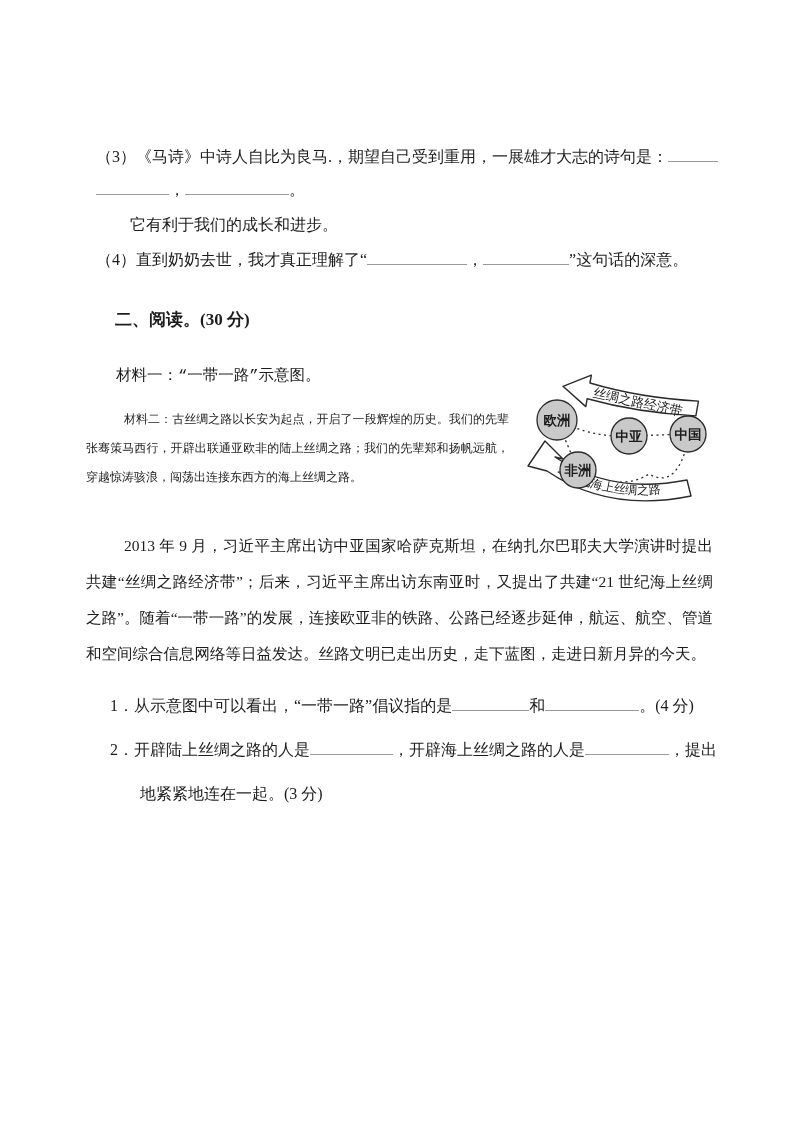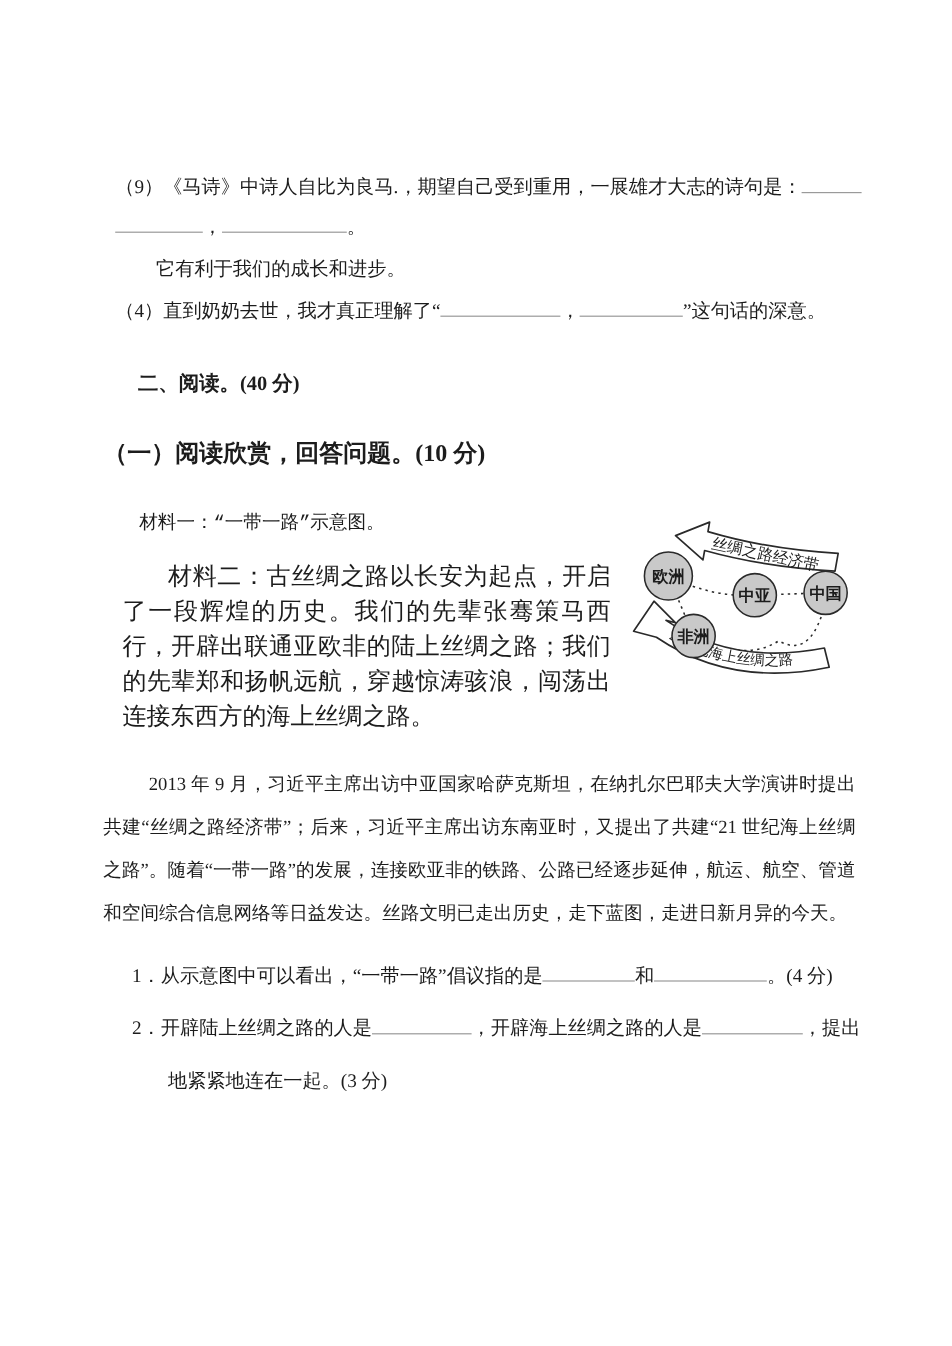--- a/index.html
+++ b/index.html
@@ -36,7 +36,7 @@
 
   <div class="fill-group">
       <div class="seg-item">
-        <div class="line"><span>（9）《马诗》中诗人自比为良马.，期望自己受到重用，一展雄才大志的诗句是：</span><span class="blank" style="width: 50px;"></span></div>
+        <div class="line"><span>（3）《马诗》中诗人自比为良马.，期望自己受到重用，一展雄才大志的诗句是：</span><span class="blank" style="width: 50px;"></span></div>
         <div class="line"><span class="blank" style="width: 73px;"></span><span>，</span><span class="blank" style="width: 104px;"></span><span>。</span></div>
       </div>
       <div class="seg-item">

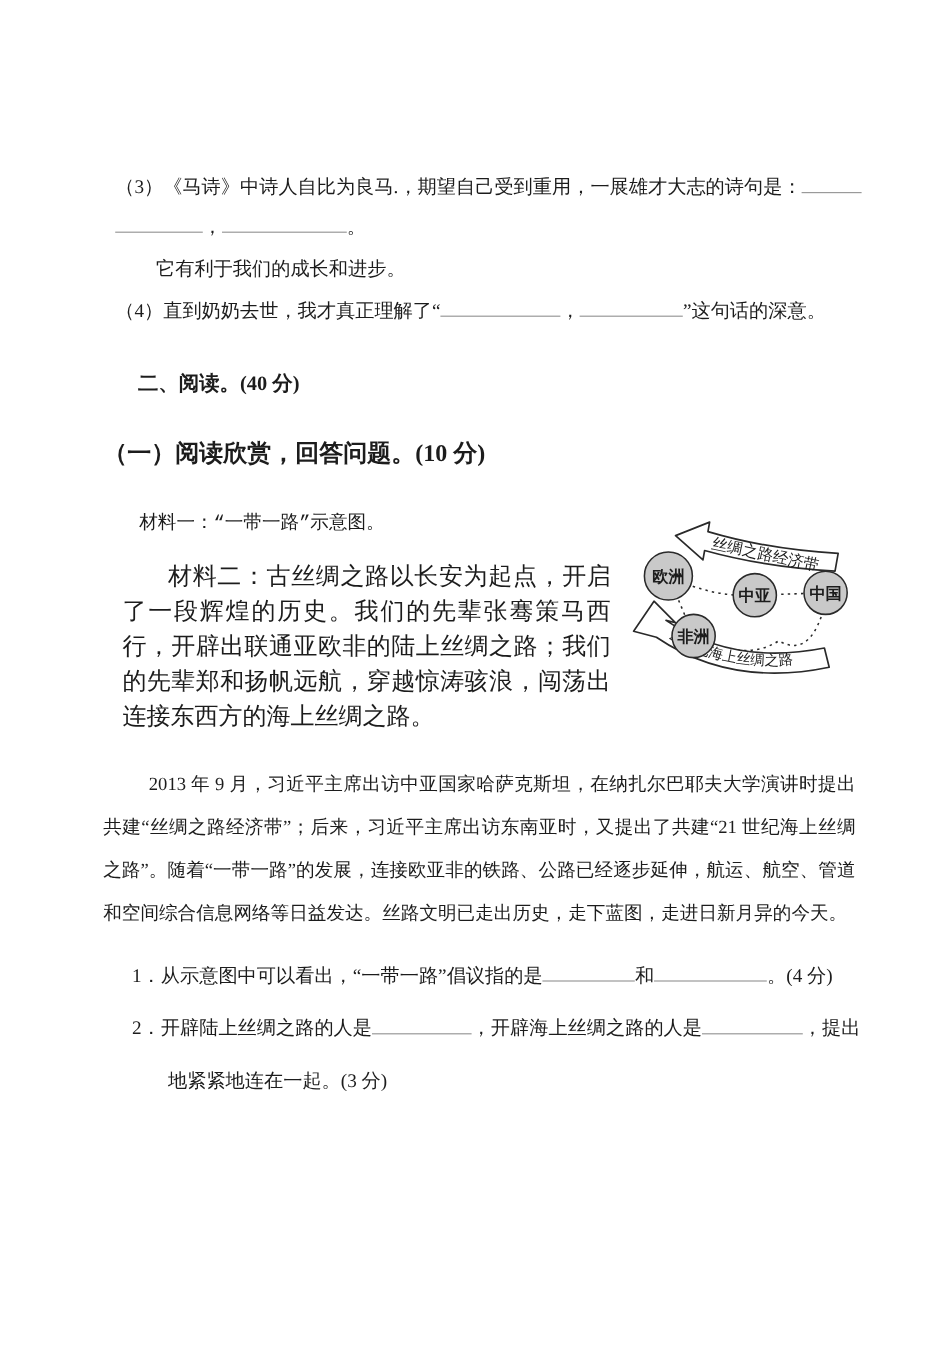--- a/index.html
+++ b/index.html
@@ -47,7 +47,7 @@
       </div>
     </div>
 
-  <div class="section-heading">二、阅读。(40 分)</div>
+  <div class="section-heading">二、阅读。(30 分)</div>
 
   <div class="subsection-heading">（一）阅读欣赏，回答问题。(10 分)</div>
 

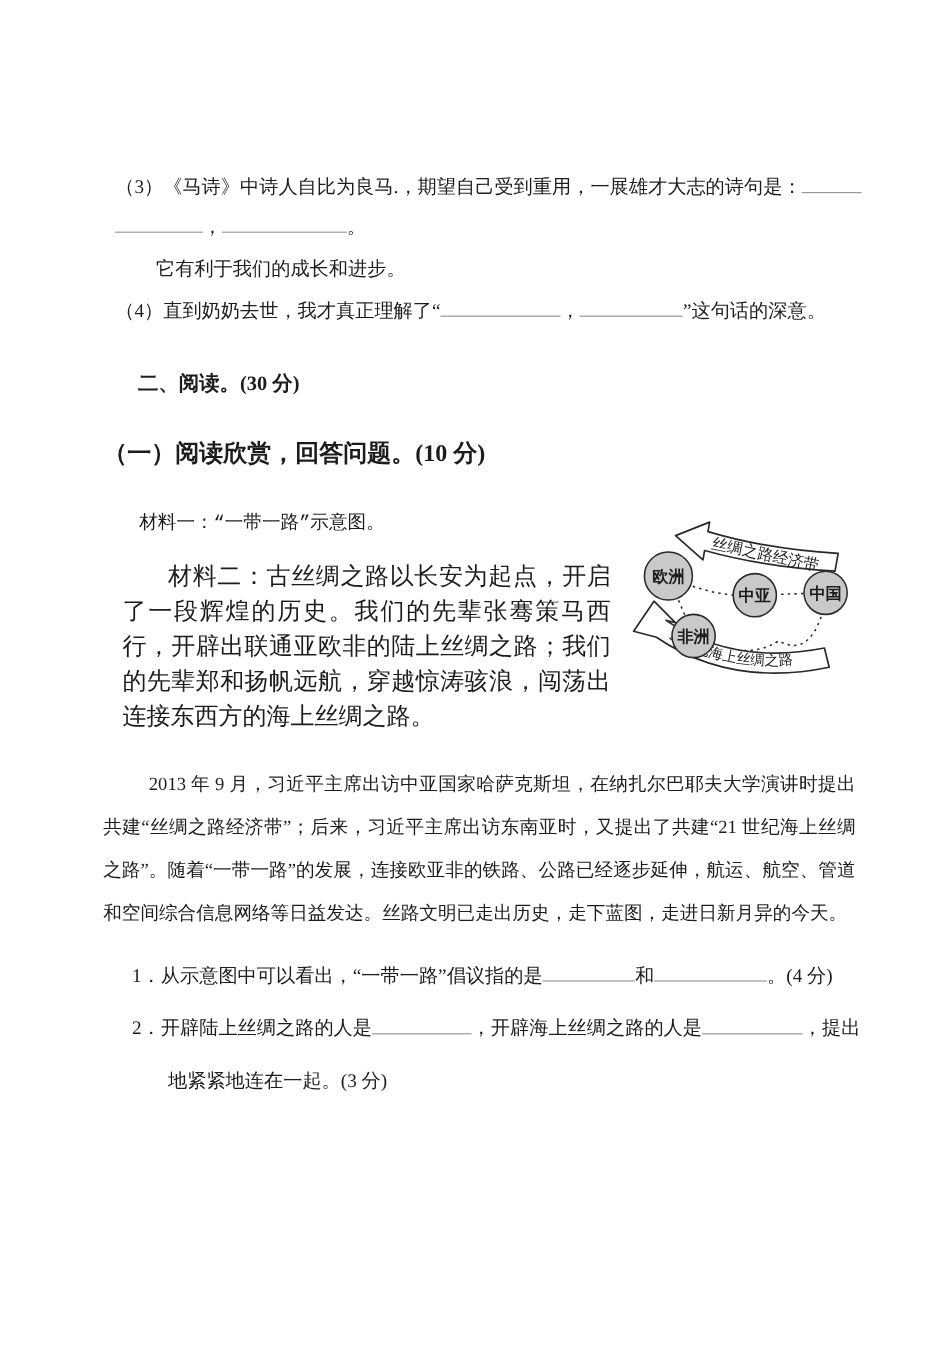--- a/index.html
+++ b/index.html
@@ -49,7 +49,6 @@
 
   <div class="section-heading">二、阅读。(30 分)</div>
 
-  <div class="subsection-heading">（一）阅读欣赏，回答问题。(10 分)</div>
 
   <div class="material-block">
     <figure class="diagram-fig" style="margin:0 0 4px 12px;">

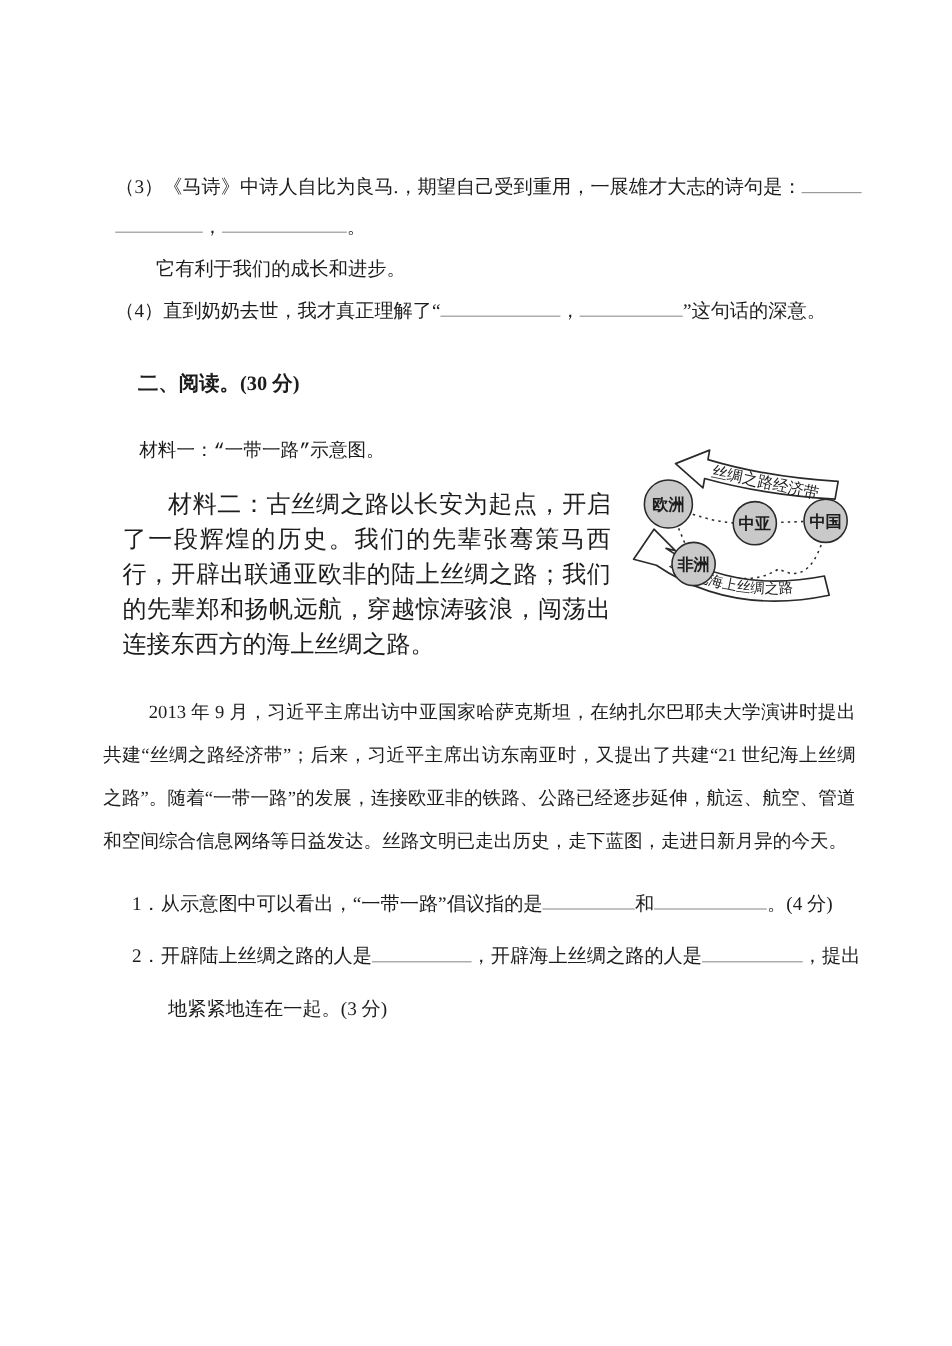--- a/index.html
+++ b/index.html
@@ -19,7 +19,7 @@
   .material-block{margin-top:30px;overflow:visible;}
   .diagram-fig{float:right;margin:-4px 0 4px 12px;}
   .material-one{font-size:15.5px;line-height:29px;text-indent:30px;margin:0 0 14px 0;font-family:Liberation Mono, monospace;}
-  .material-two{font-size:20px;line-height:29px;text-indent:38px;margin:16px;
+  .material-two{font-size:12px;line-height:29px;text-indent:38px;margin:0;
                 text-align:justify;}
   .main-paragraph{clear:both;font-size:15.5px;line-height:36px;text-indent:38px;
                   margin:24px 0 0 0;text-align:justify;}

